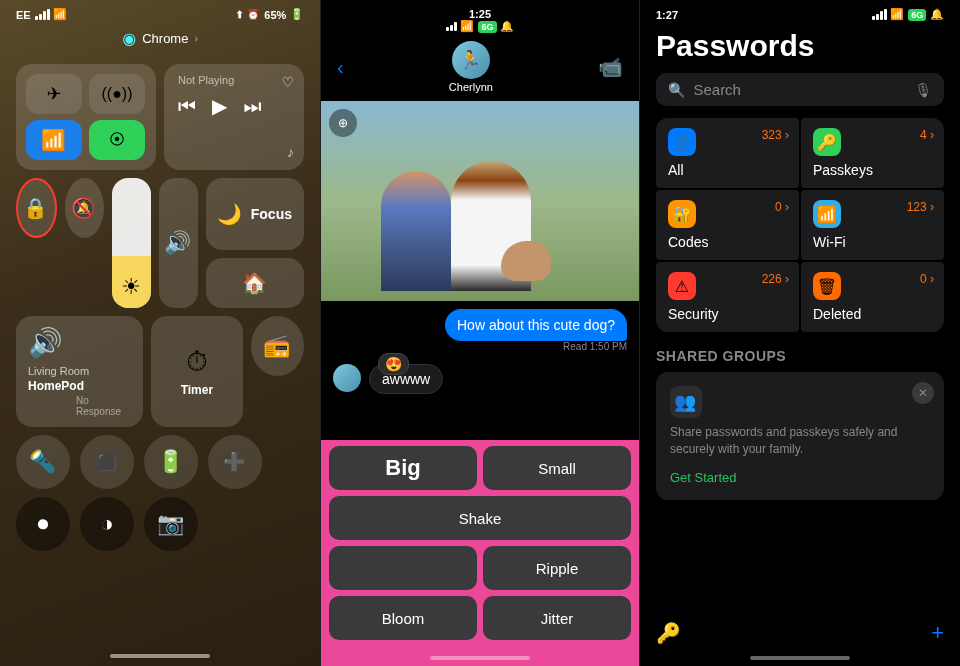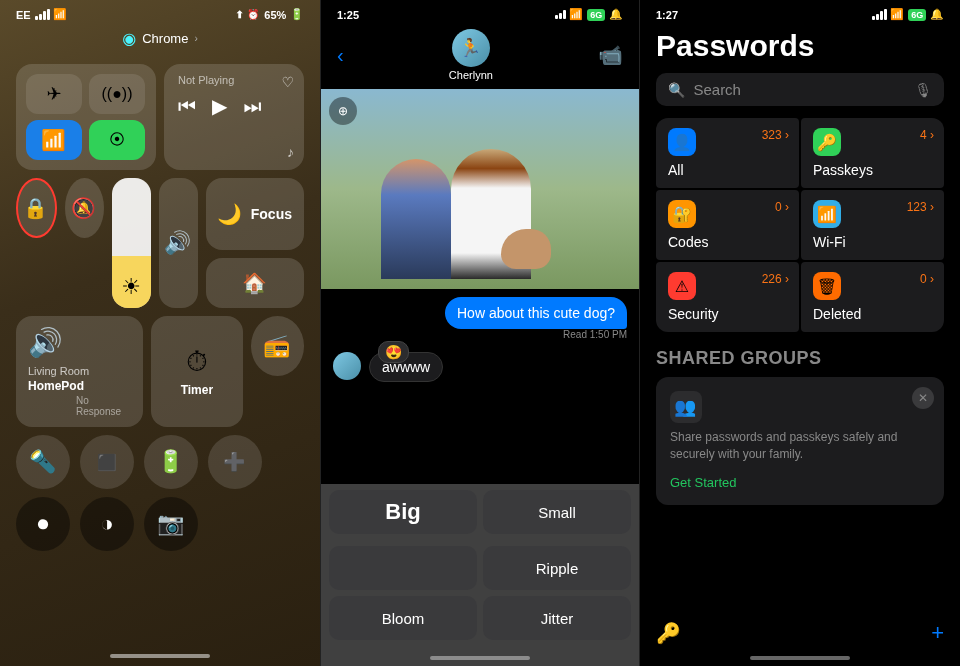--- a/index.html
+++ b/index.html
@@ -277,6 +277,7 @@
       color: #fff;
       font-size: 11px;
       font-weight: 600;
+      flex-direction: column;
     }
 
     .msg-header {

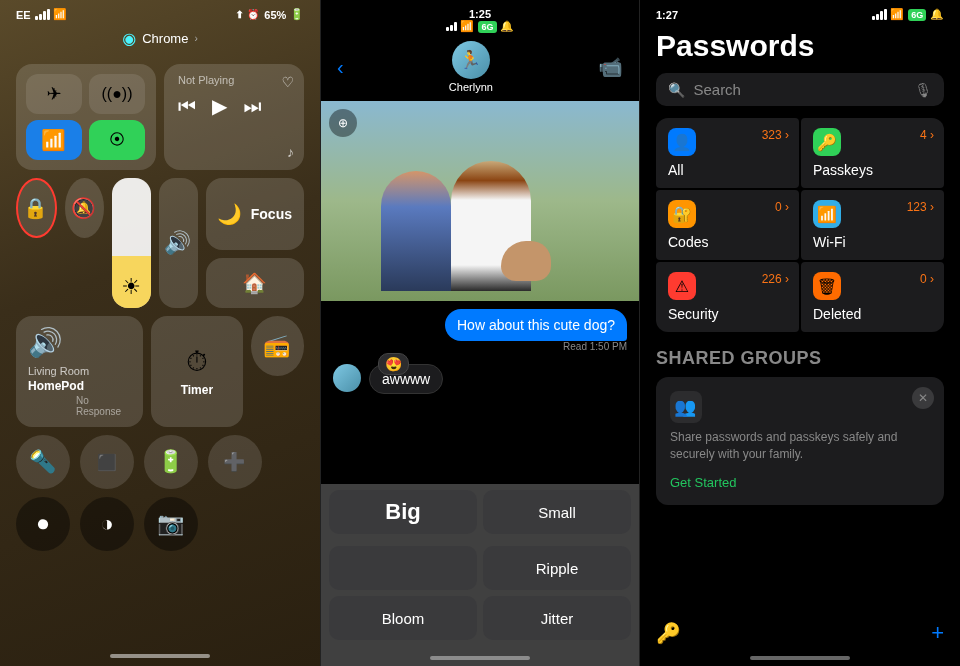--- a/index.html
+++ b/index.html
@@ -609,7 +609,7 @@
 
     .shared-groups-label {
       padding: 16px 16px 8px;
-      font-size: 18px;
+      font-size: 14px;
       font-weight: 600;
       color: #888;
       text-transform: uppercase;

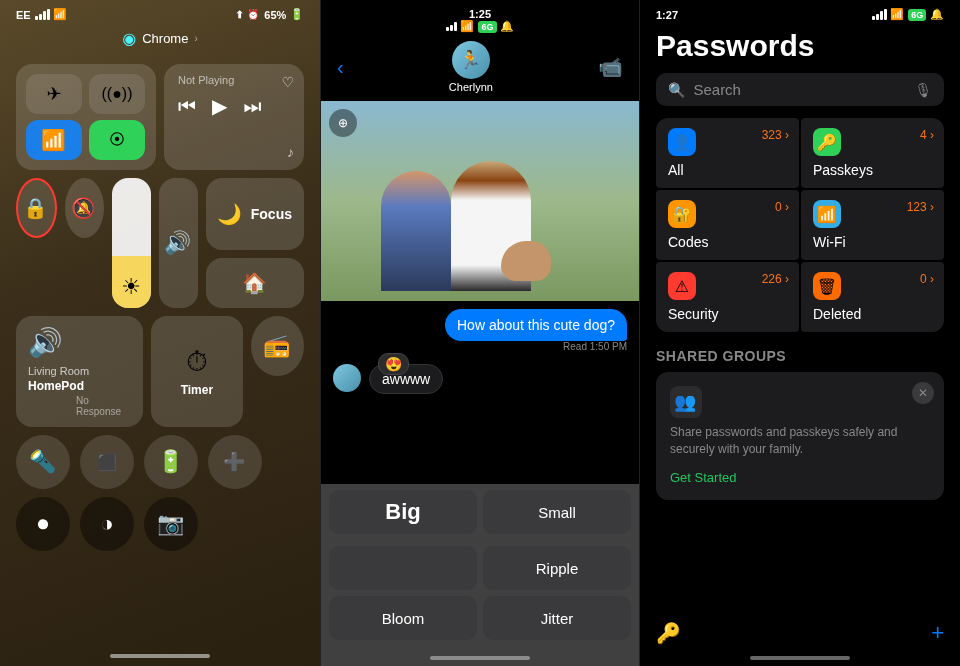--- a/index.html
+++ b/index.html
@@ -481,7 +481,7 @@
       bottom: 0;
       left: 0;
       right: 0;
-      background: #404040;
+      background: #ec4899;
       padding: 6px 8px 20px;
       margin-top: 40px;
     }

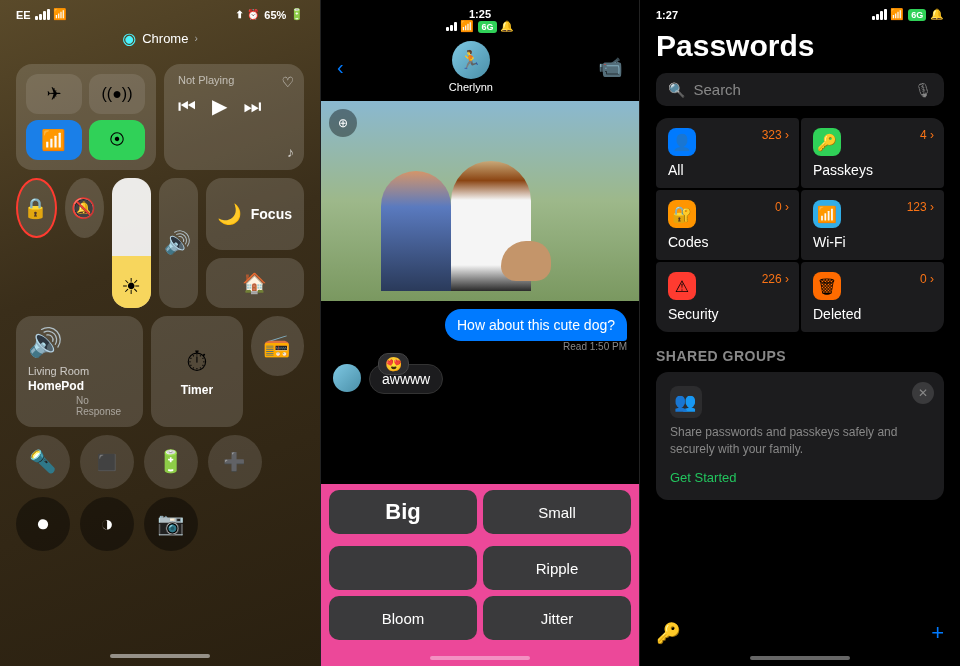--- a/index.html
+++ b/index.html
@@ -894,6 +894,7 @@
       <div class="emoji-cell">Small</div>
     </div>
     <div class="emoji-row">
+      <div class="emoji-cell">Shake</div>
     </div>
     <div class="emoji-row">
       <div class="emoji-cell"></div>

